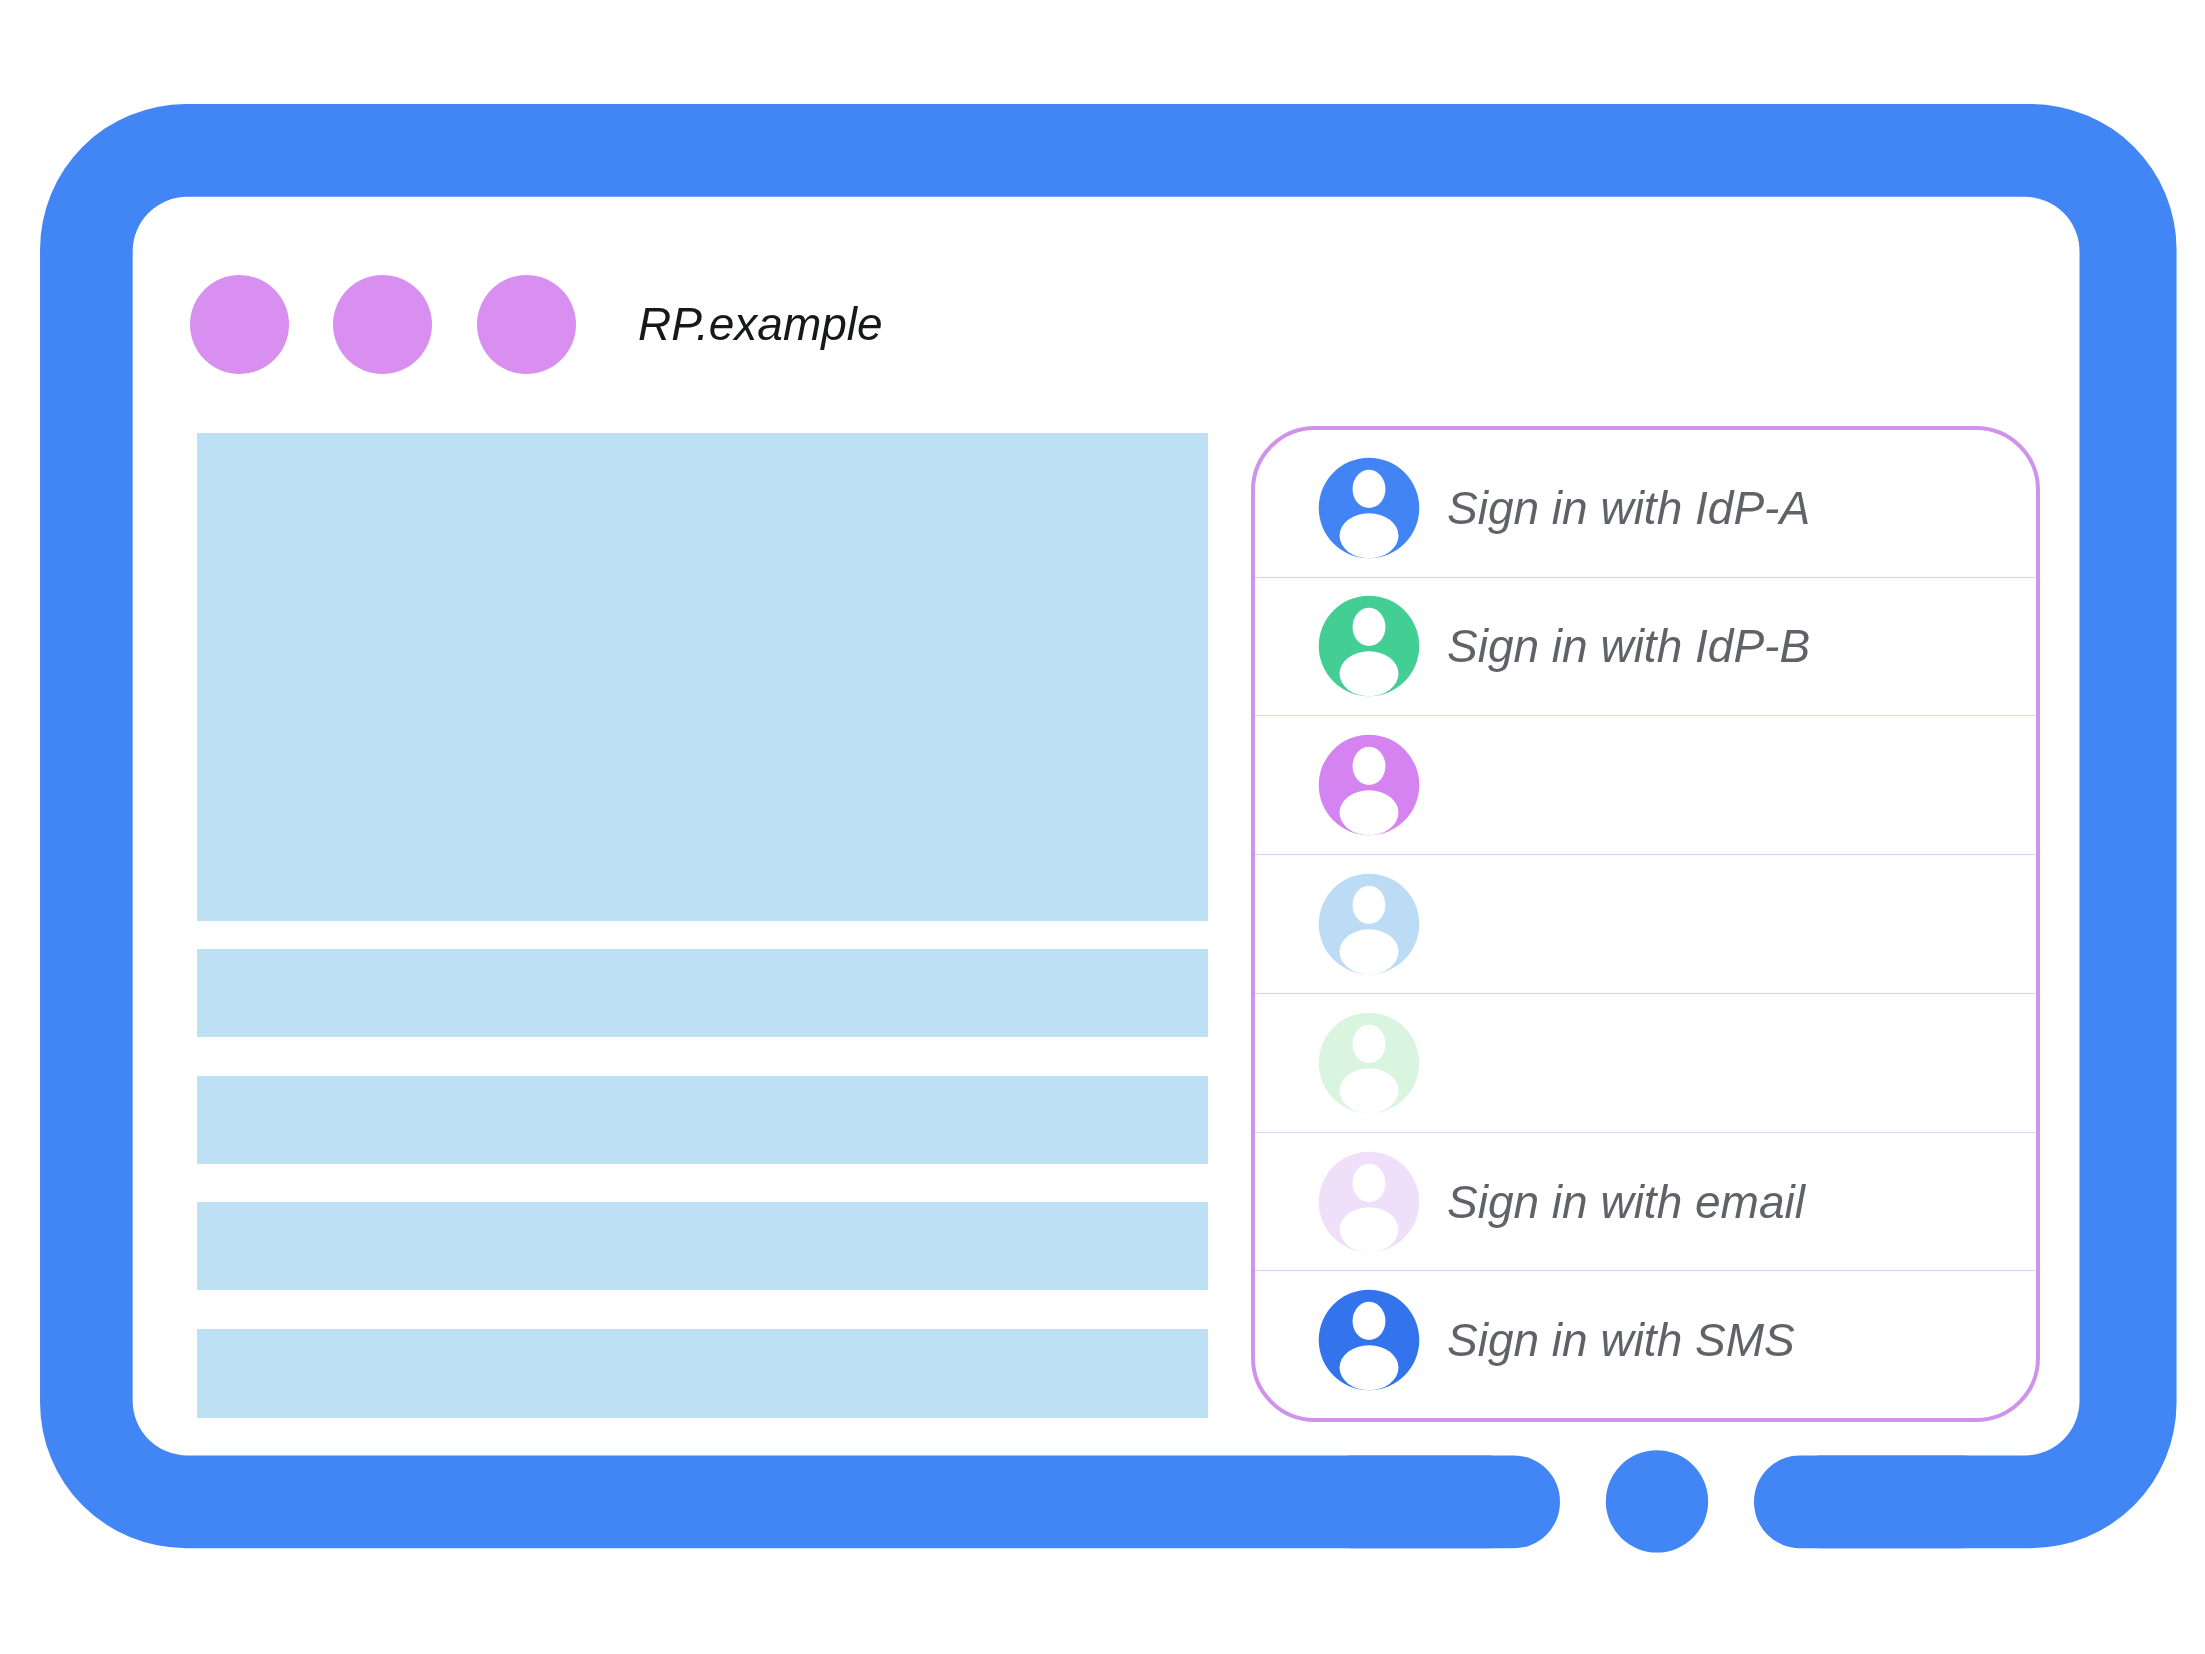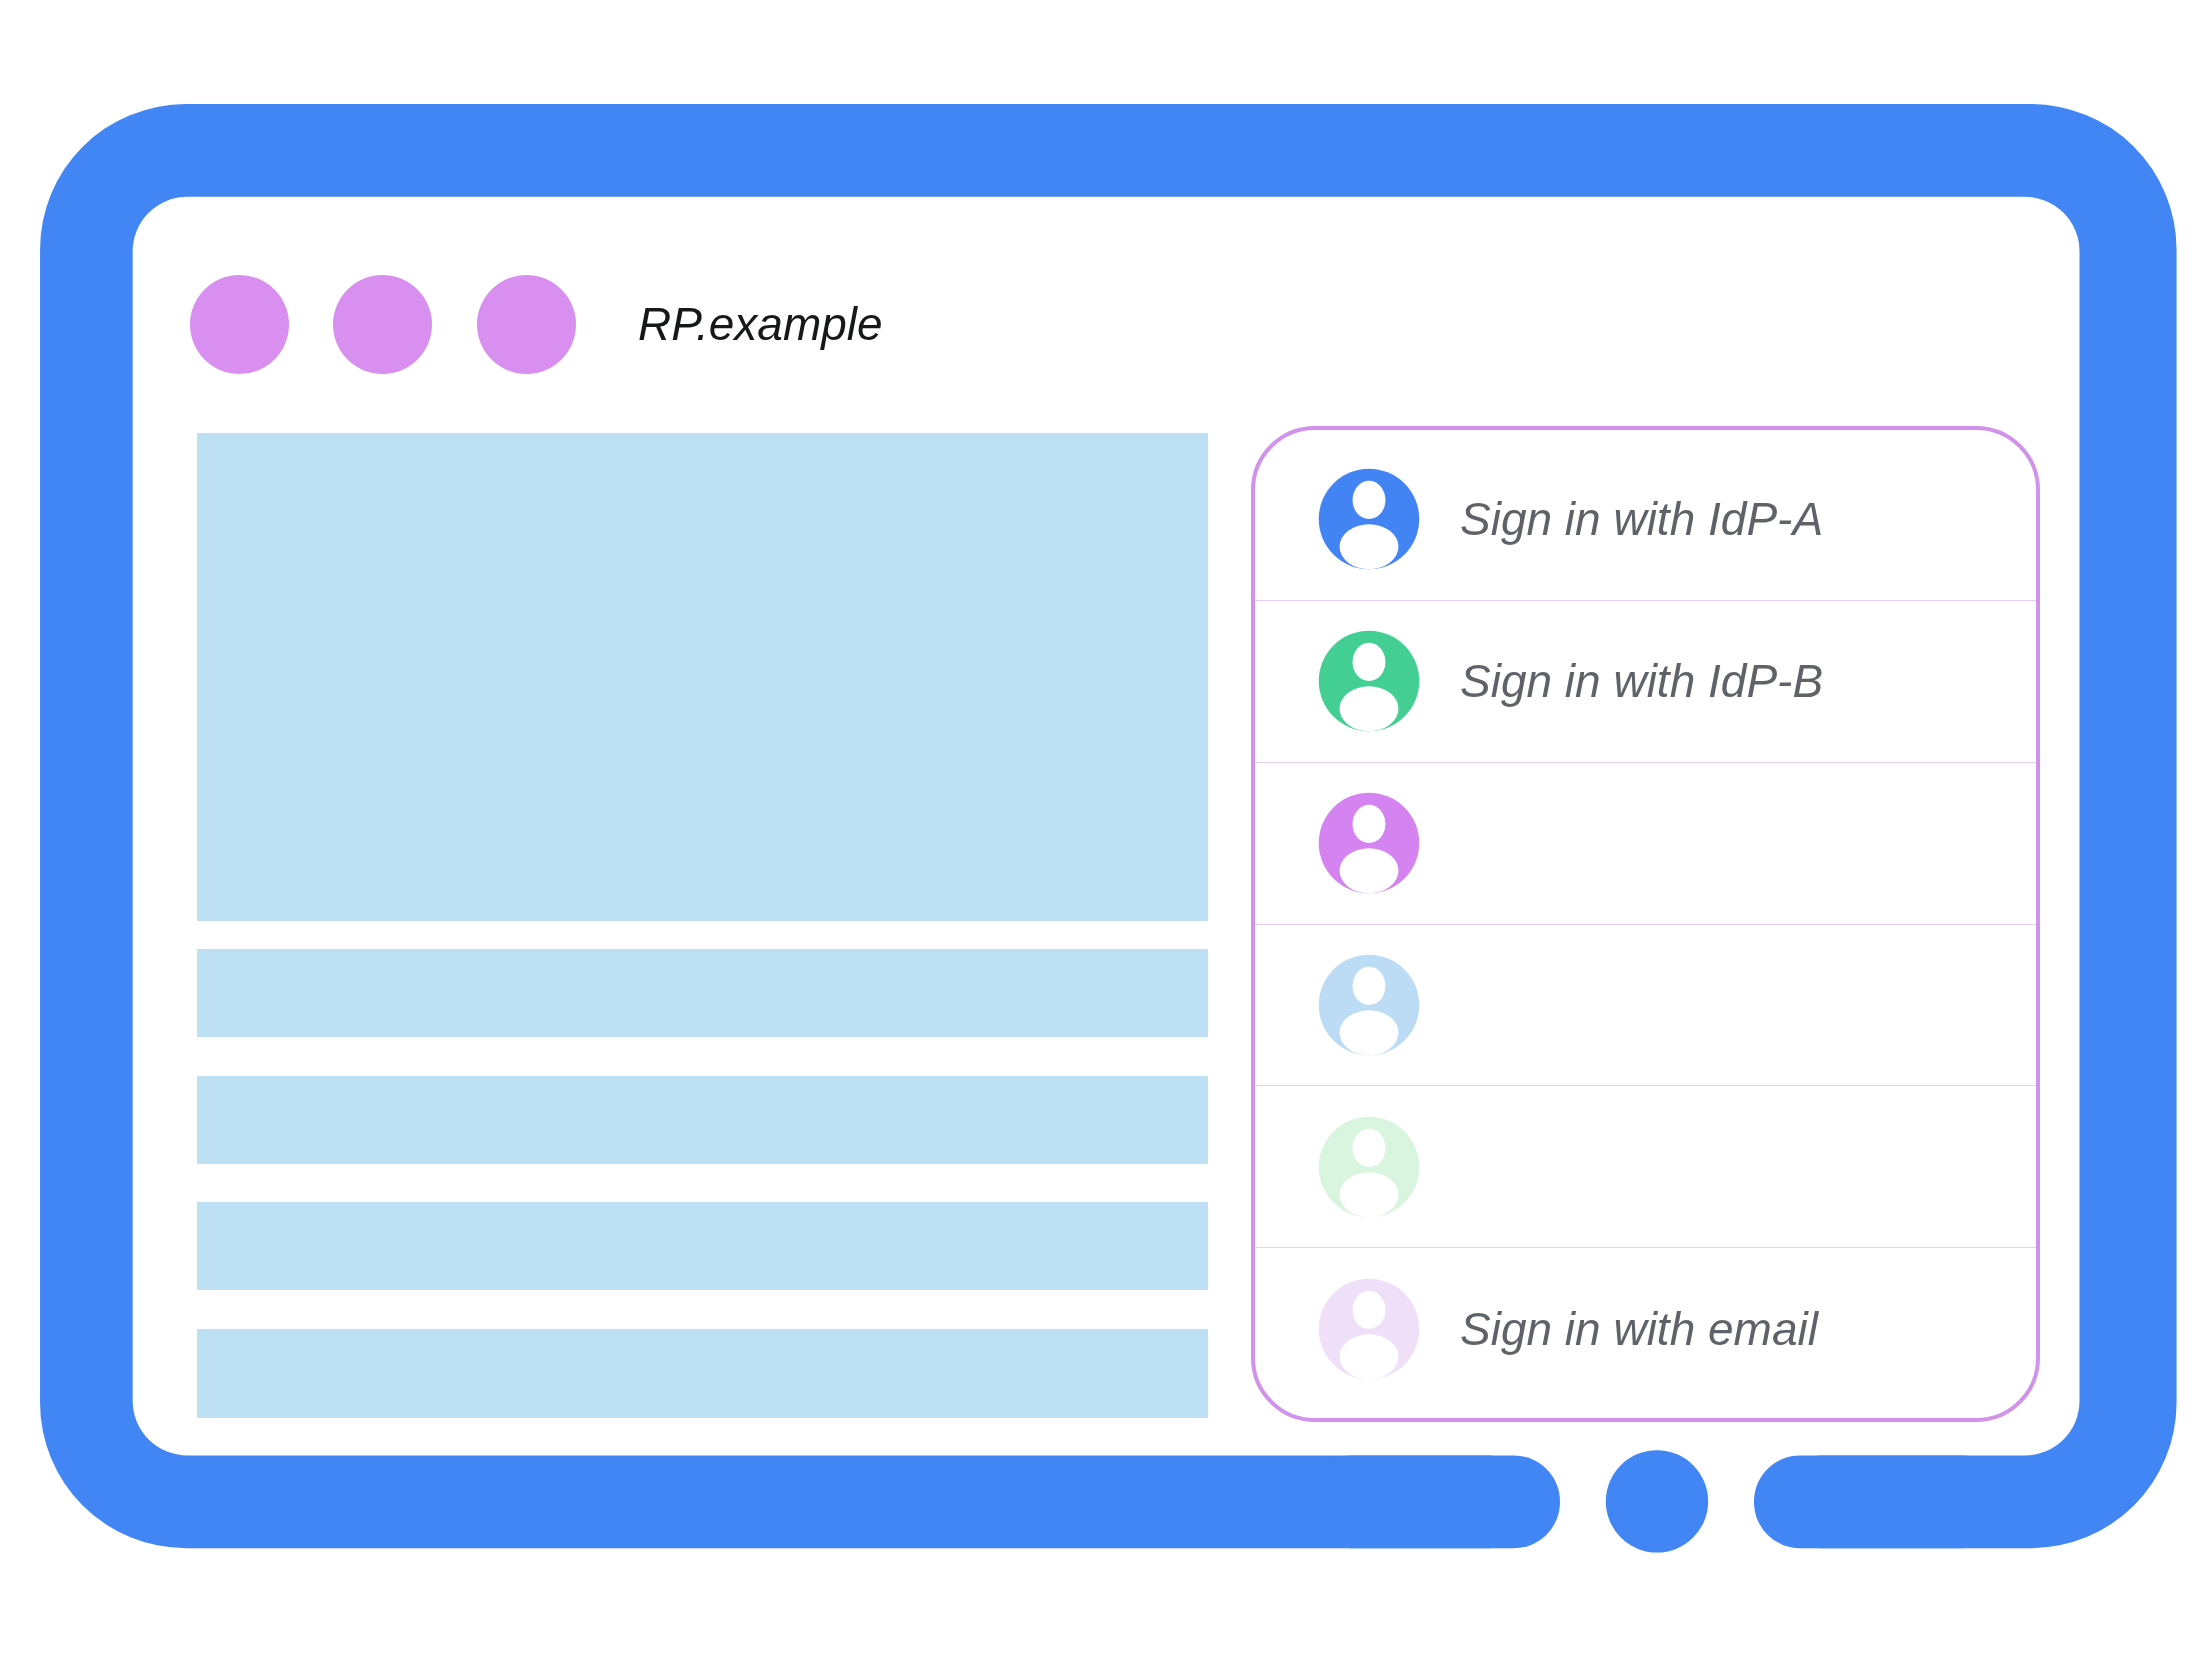--- a/index.html
+++ b/index.html
@@ -66,7 +66,7 @@
   .row:not(:last-child){border-bottom:1.8px solid var(--divider);}
   .avatar{width:104px;height:104px;flex:0 0 104px;}
   .row-label{
-    margin-left:39px;
+    margin-left:26px;
     font-size:46px;font-weight:500;color:var(--row_text);
     white-space:nowrap;
   }

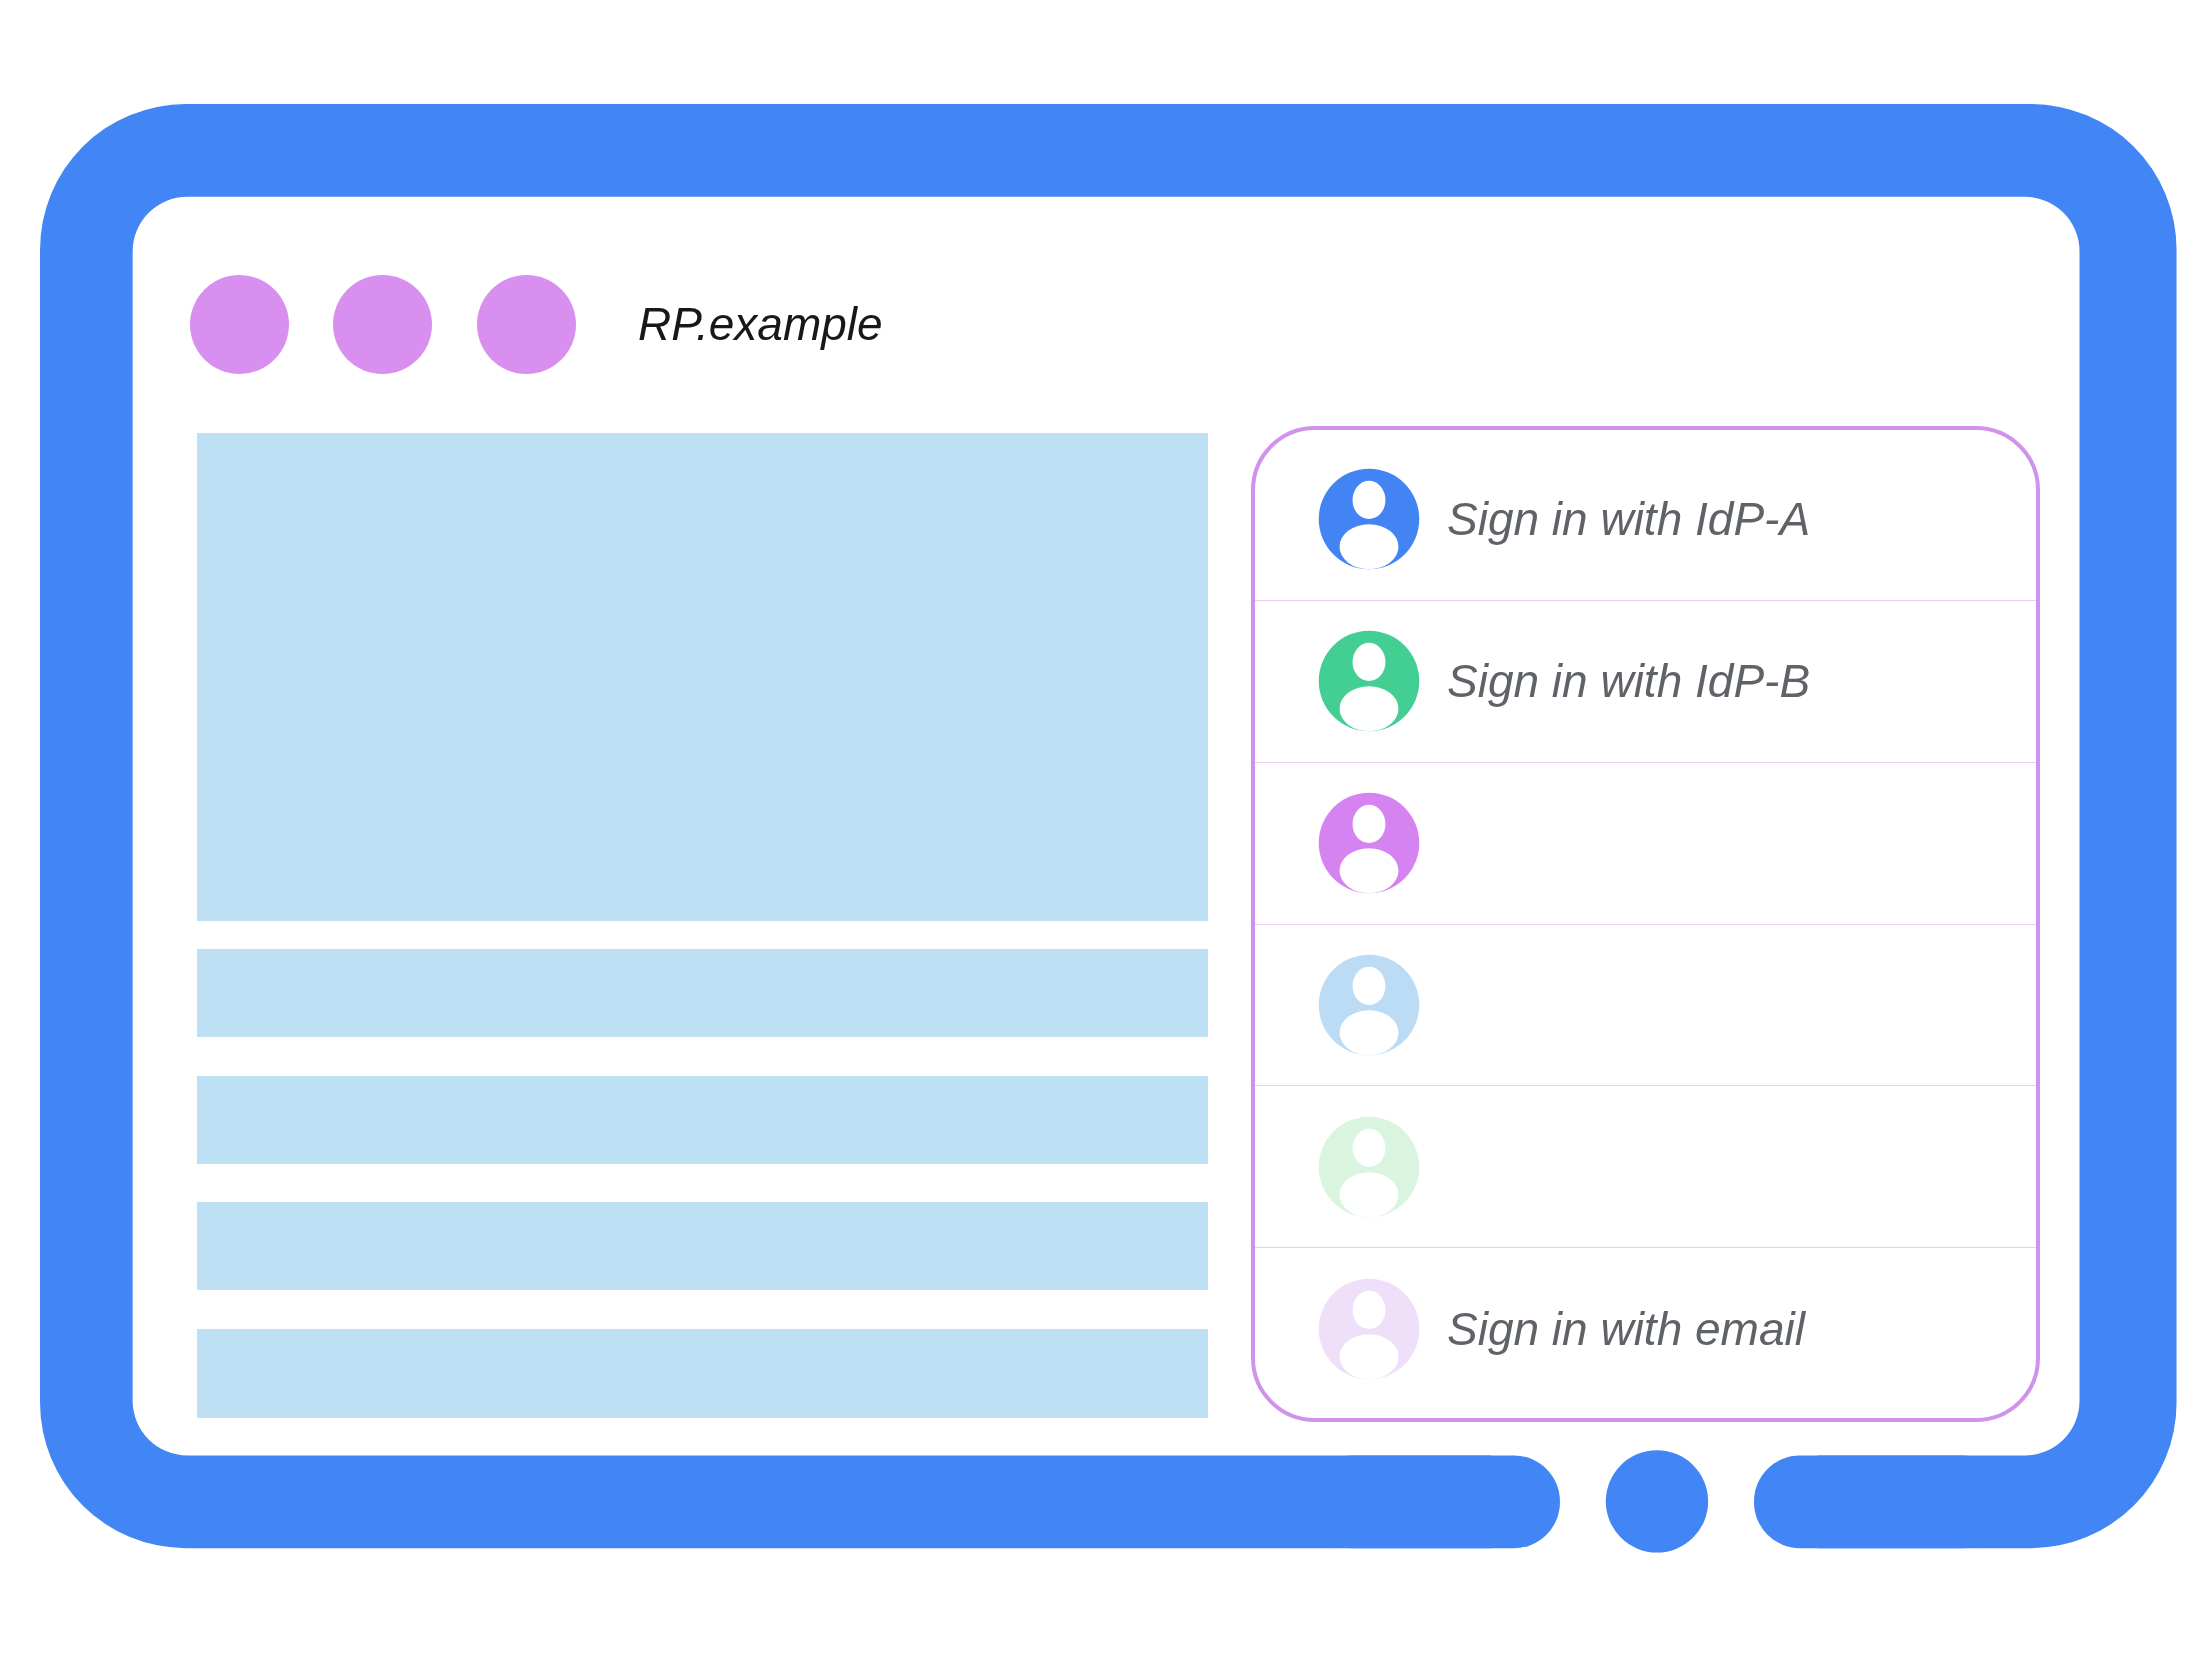--- a/index.html
+++ b/index.html
@@ -155,6 +155,14 @@
       <span class="row-label">Sign in with email</span>
     </div>
 
+    <div class="row">
+      <svg class="avatar" viewBox="0 0 120 120">
+        <circle cx="60" cy="60" r="58" fill="#3374ed"></circle>
+        <ellipse cx="60" cy="38" rx="19" ry="22" fill="#ffffff"></ellipse>
+        <ellipse cx="60" cy="92" rx="34" ry="26" fill="#ffffff"></ellipse>
+      </svg>
+      <span class="row-label">Sign in with SMS</span>
+    </div>
 
   </div>
 </div>

